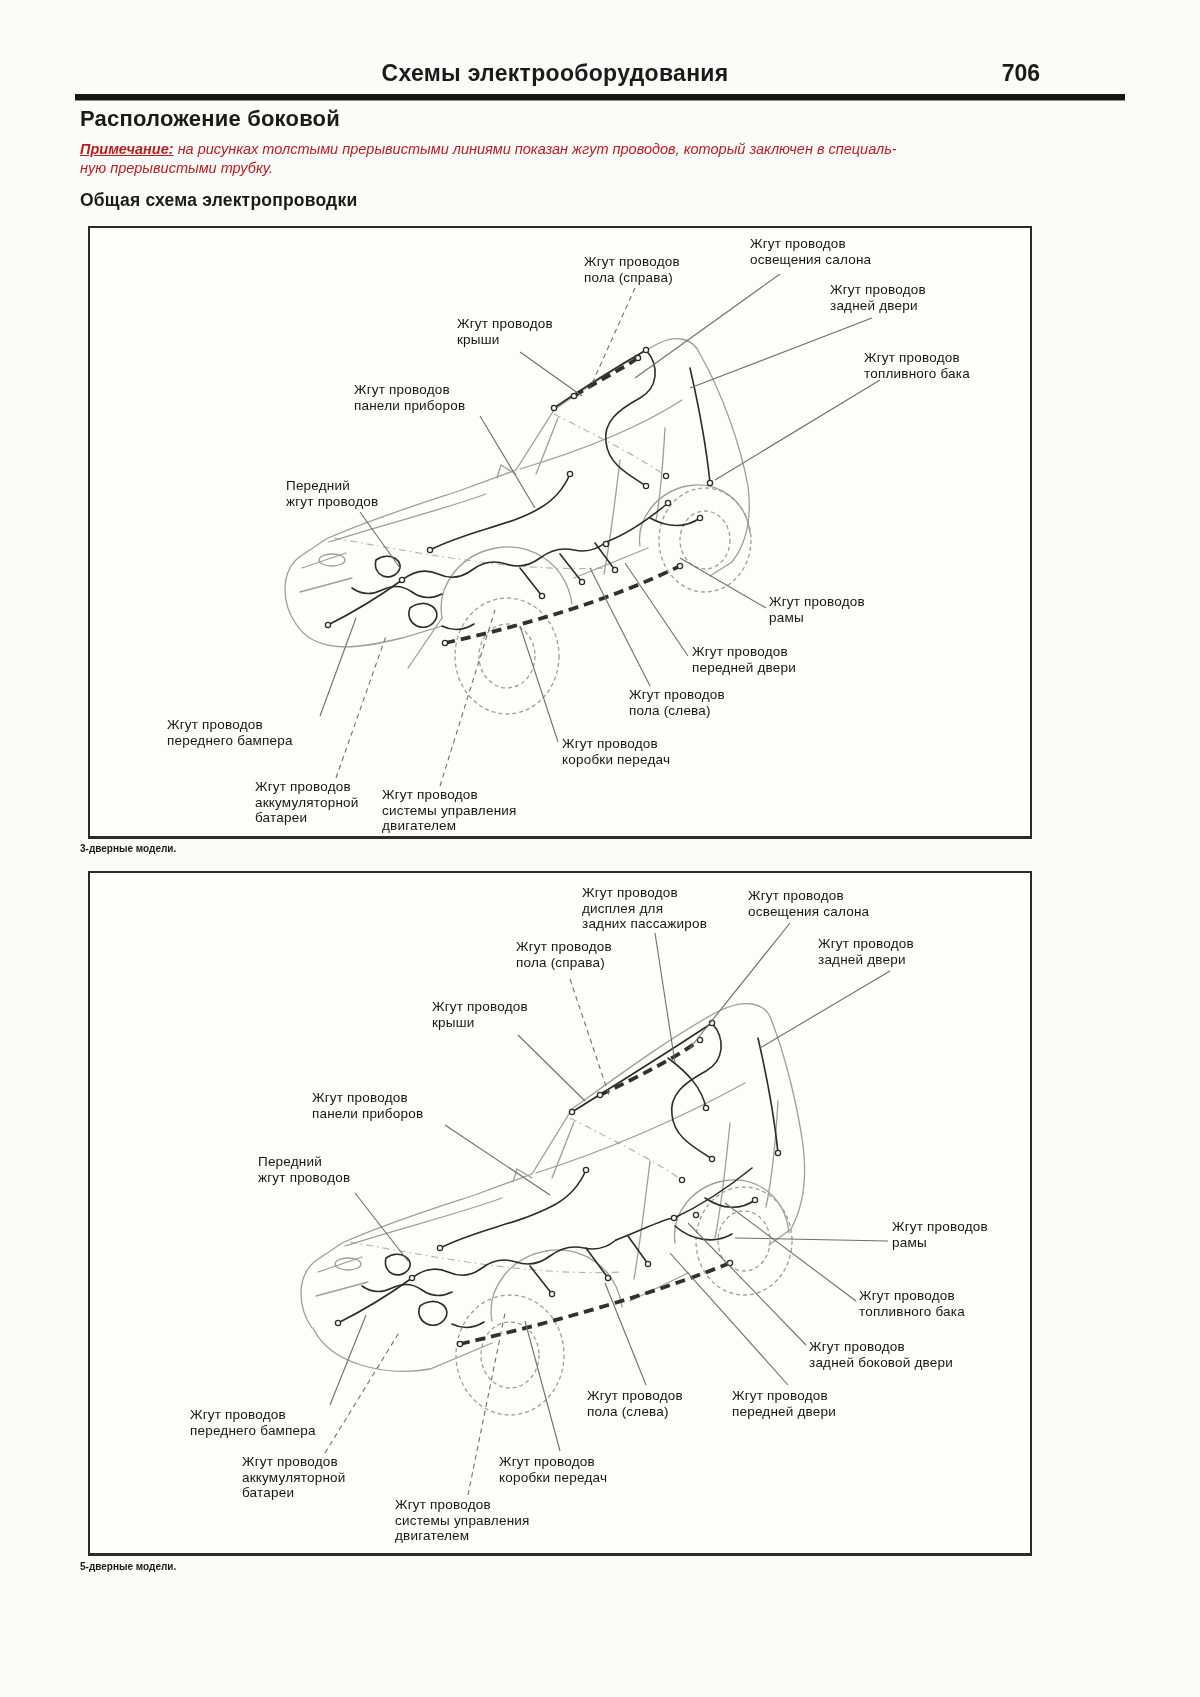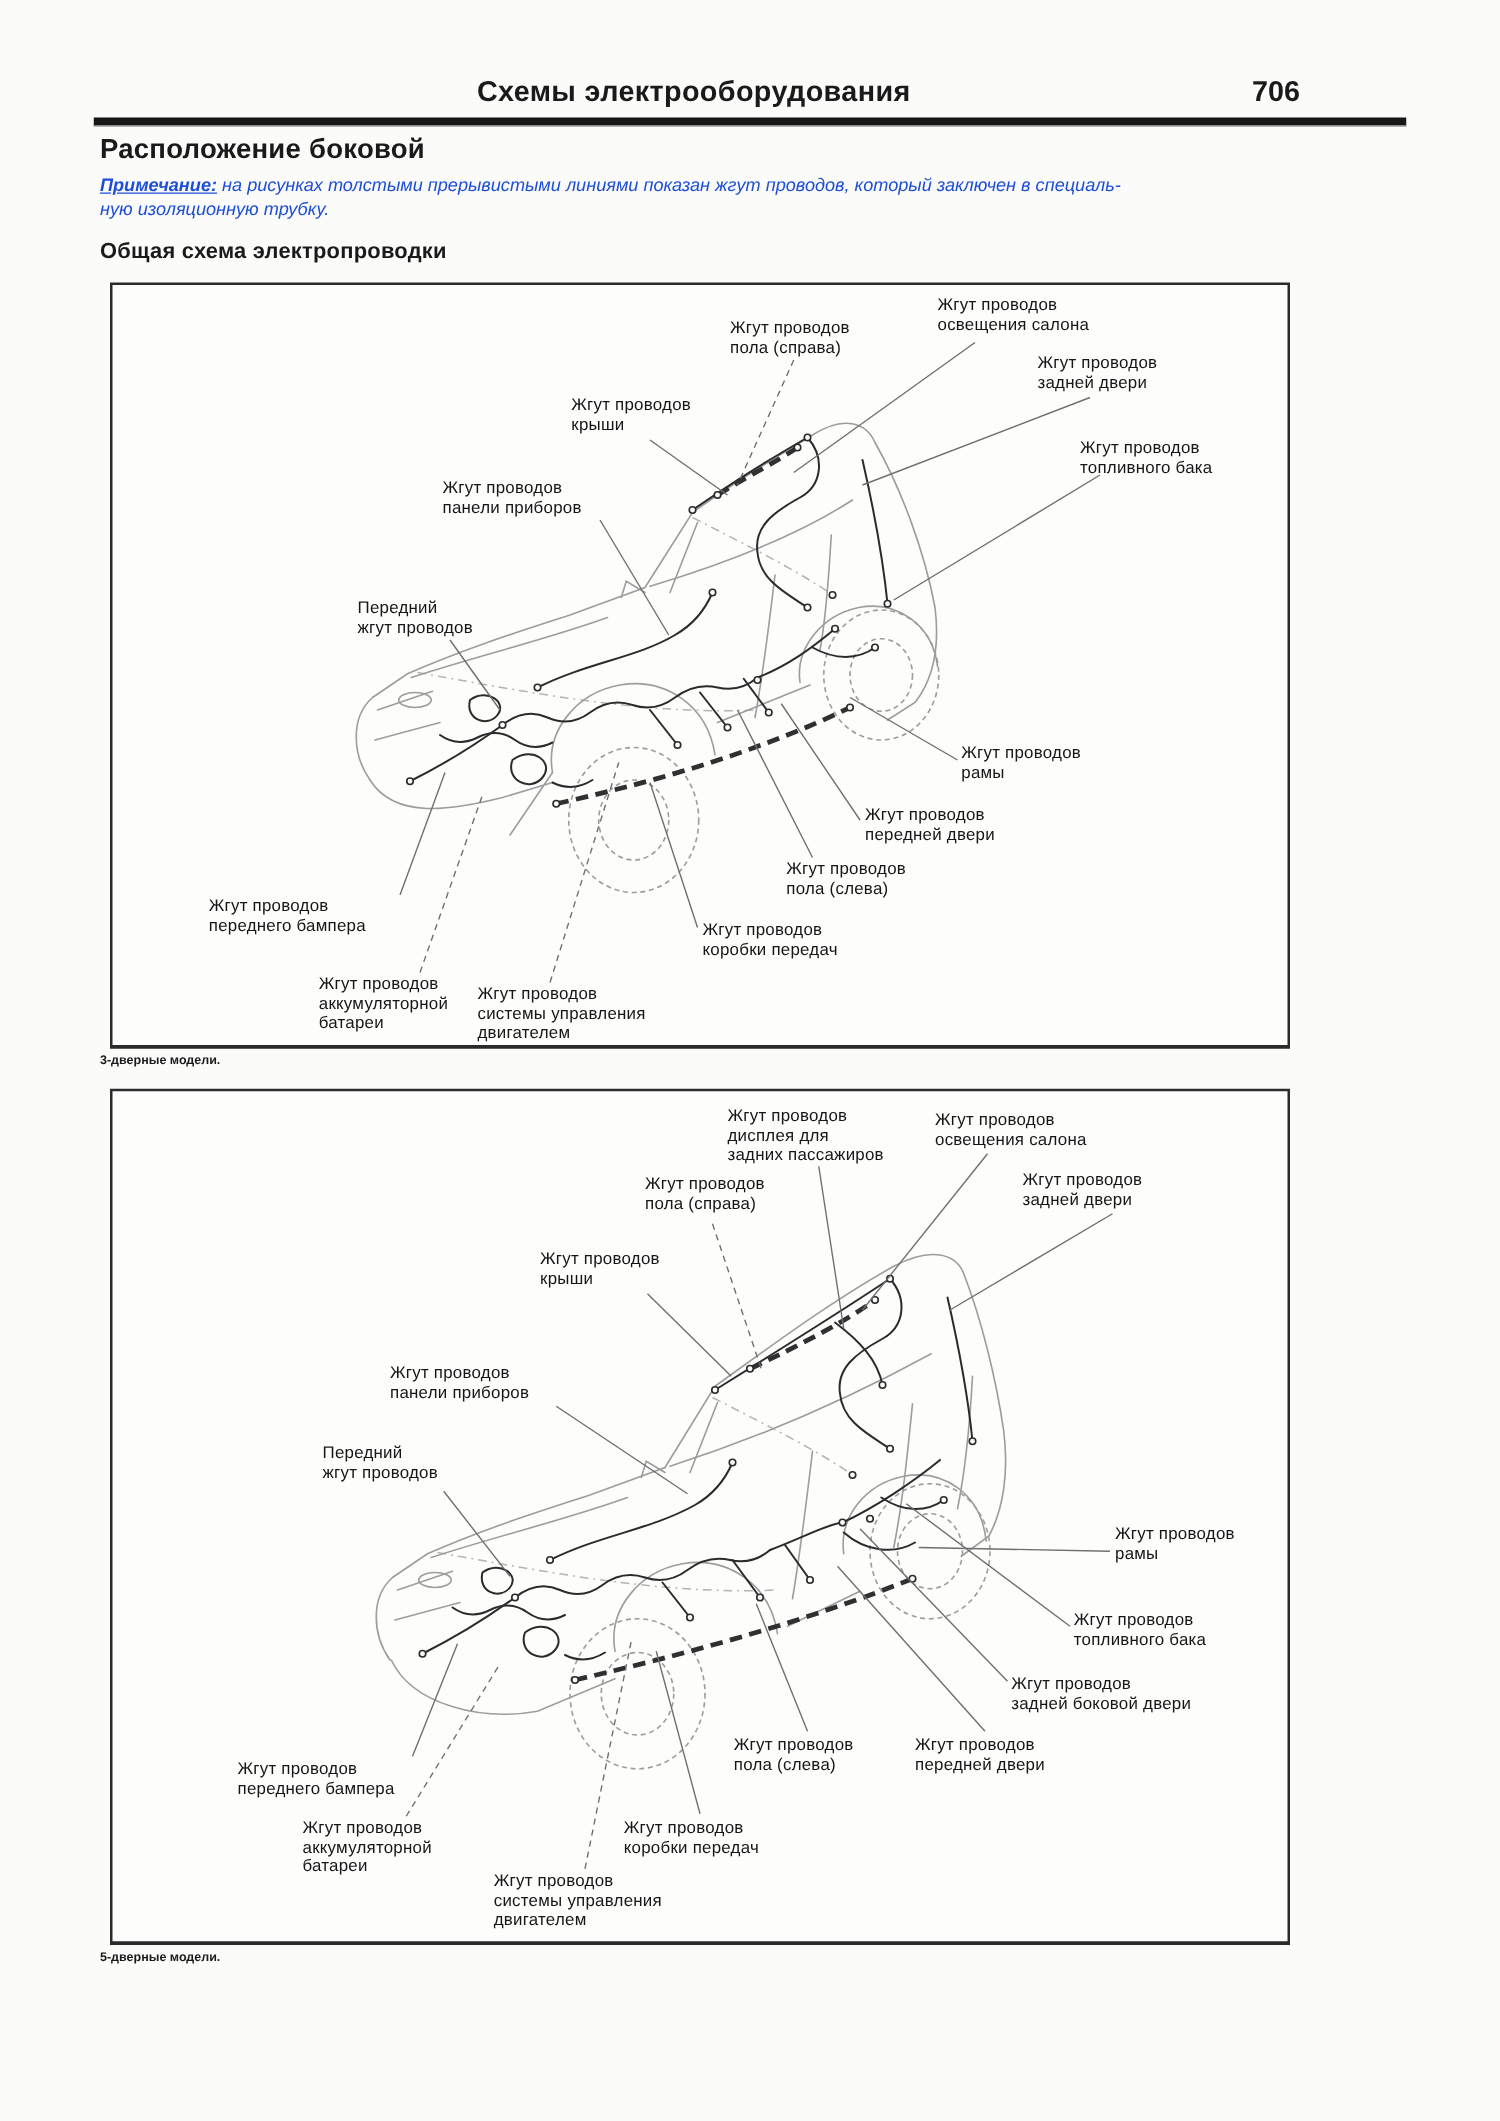--- a/index.html
+++ b/index.html
@@ -13,7 +13,7 @@
   .page-number{left:900px;top:60px;width:140px;text-align:right;font-size:23px;font-weight:bold;}
   .head-rule{left:75px;top:94px;width:1050px;height:6px;background:#161616;border-bottom:1px solid #8a8a8a;}
   .section-title{left:80px;top:106px;font-size:22px;font-weight:bold;letter-spacing:.2px;}
-  .note{left:80px;top:140px;width:965px;font-size:14.5px;font-style:italic;line-height:19px;color:#1d4ed8;}
+  .note{left:80px;top:140px;width:965px;font-size:14.5px;font-style:italic;line-height:19px;color:#b91c1c;}
   .note-label{text-decoration:underline;font-weight:bold;}
   .subtitle{left:80px;top:190px;font-size:17.5px;font-weight:bold;letter-spacing:.2px;}
   .diagram{

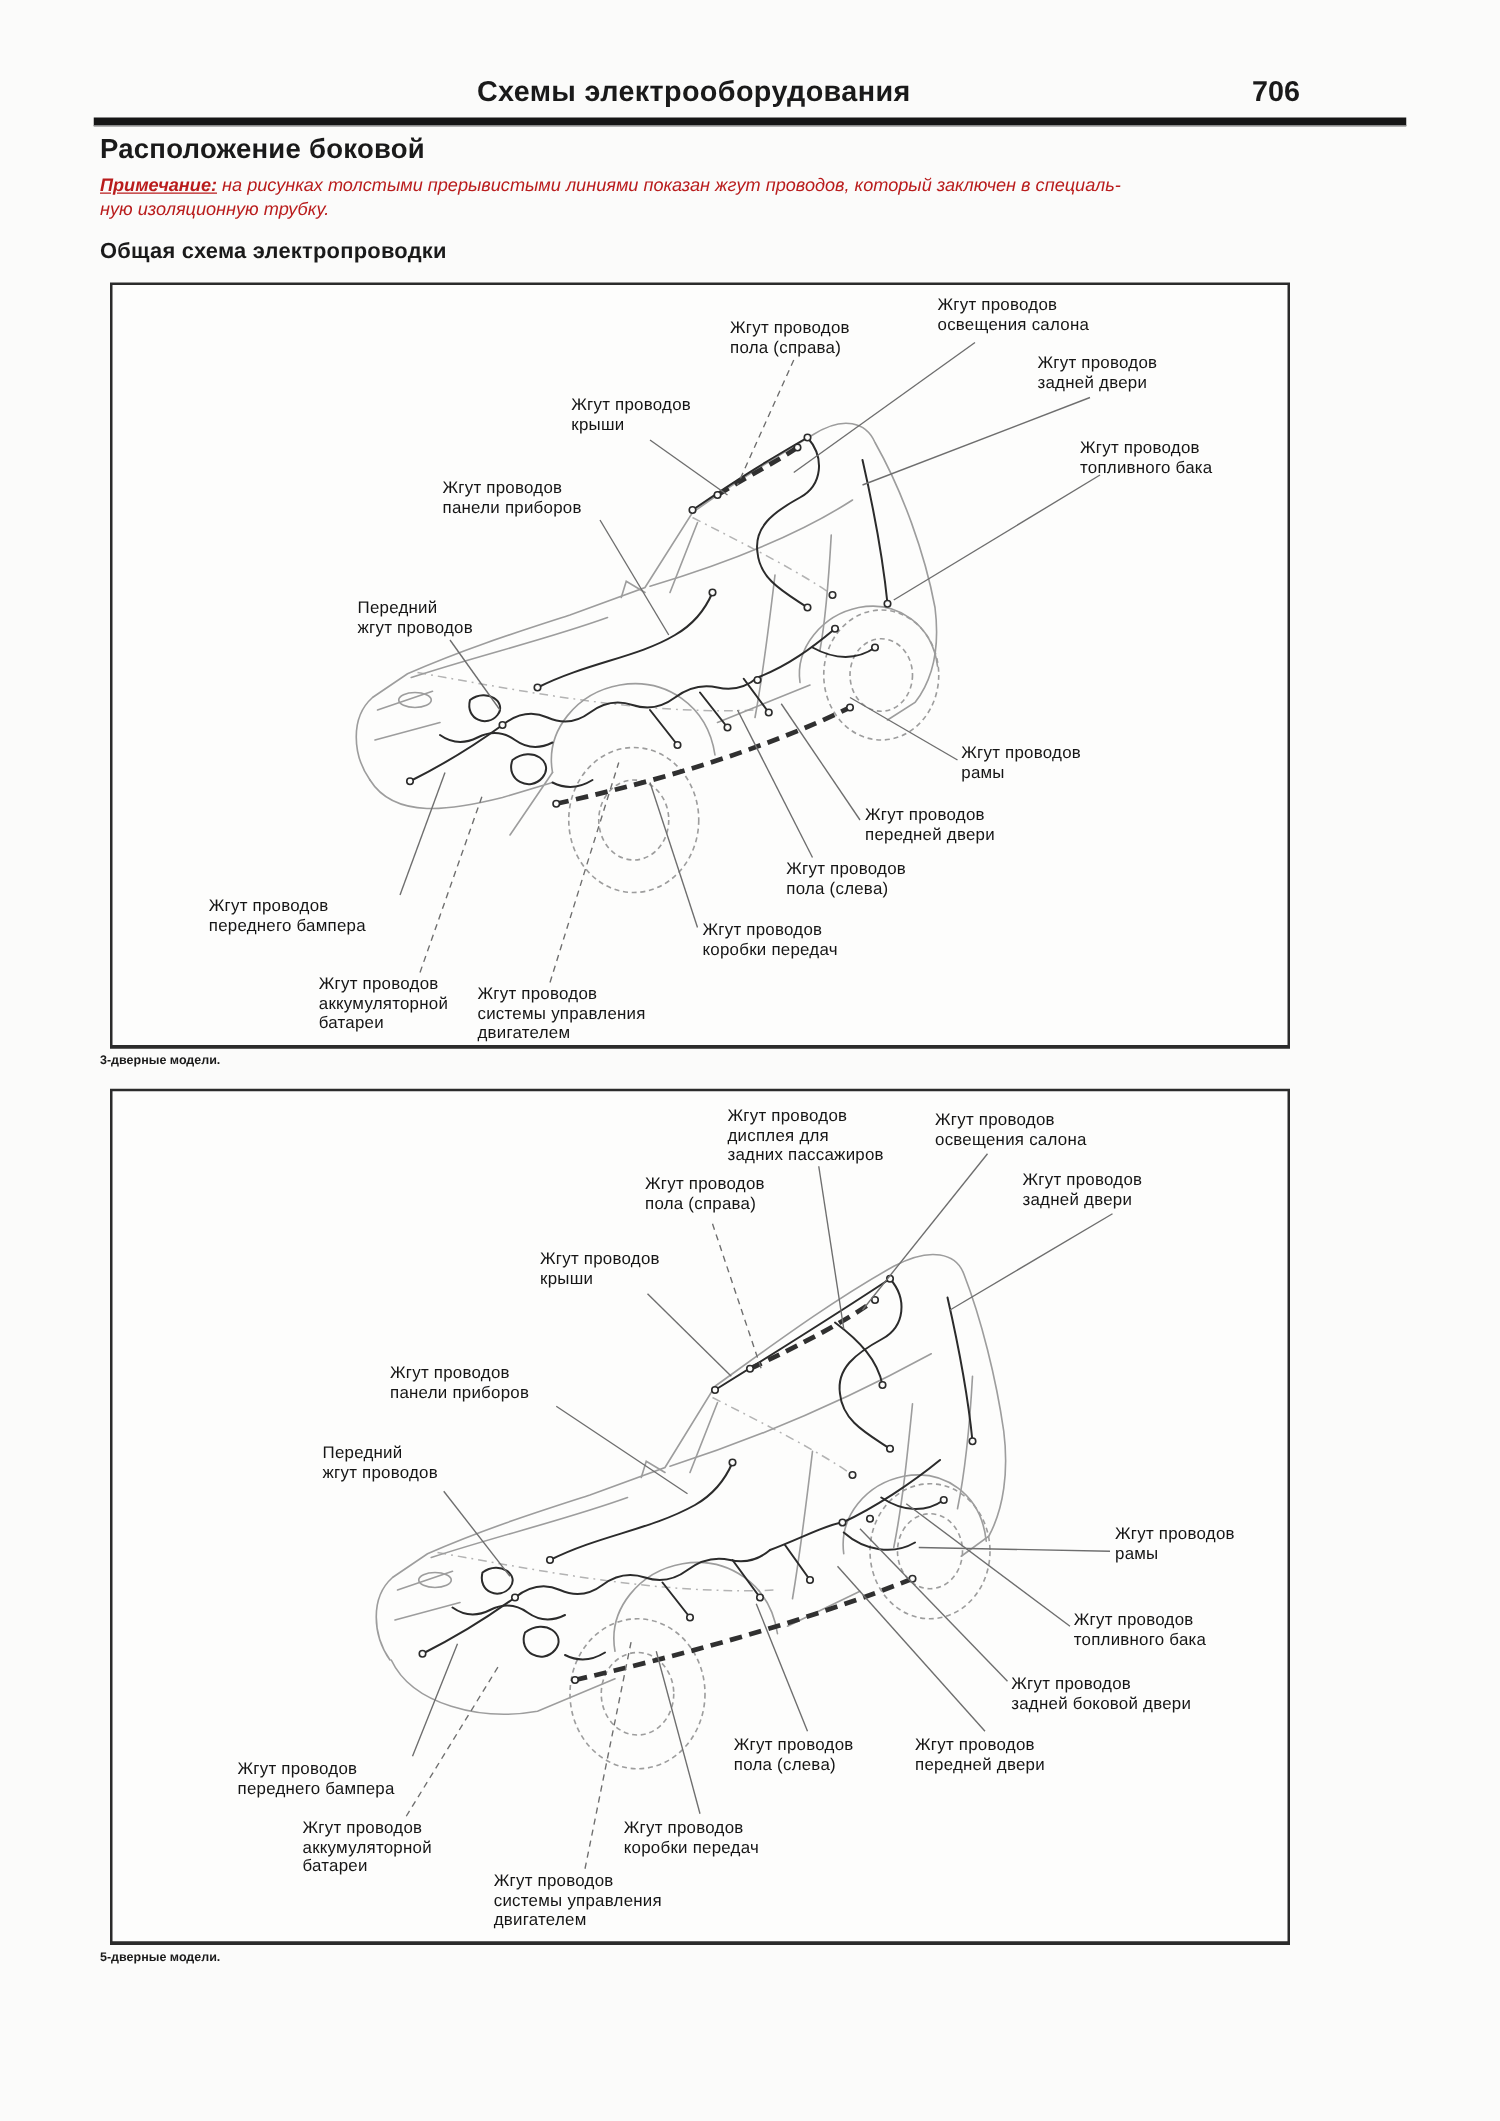--- a/index.html
+++ b/index.html
@@ -53,7 +53,7 @@
 
   <div class="abs note">
     <span class="note-label">Примечание:</span><span> на рисунках толстыми прерывистыми линиями показан жгут проводов, который заключен в специаль-</span><br>
-    <span>ную изоляционную трубку.</span>
+    <span>ную прерывистыми трубку.</span>
   </div>
 
   <div class="abs subtitle">Общая схема электропроводки</div>

